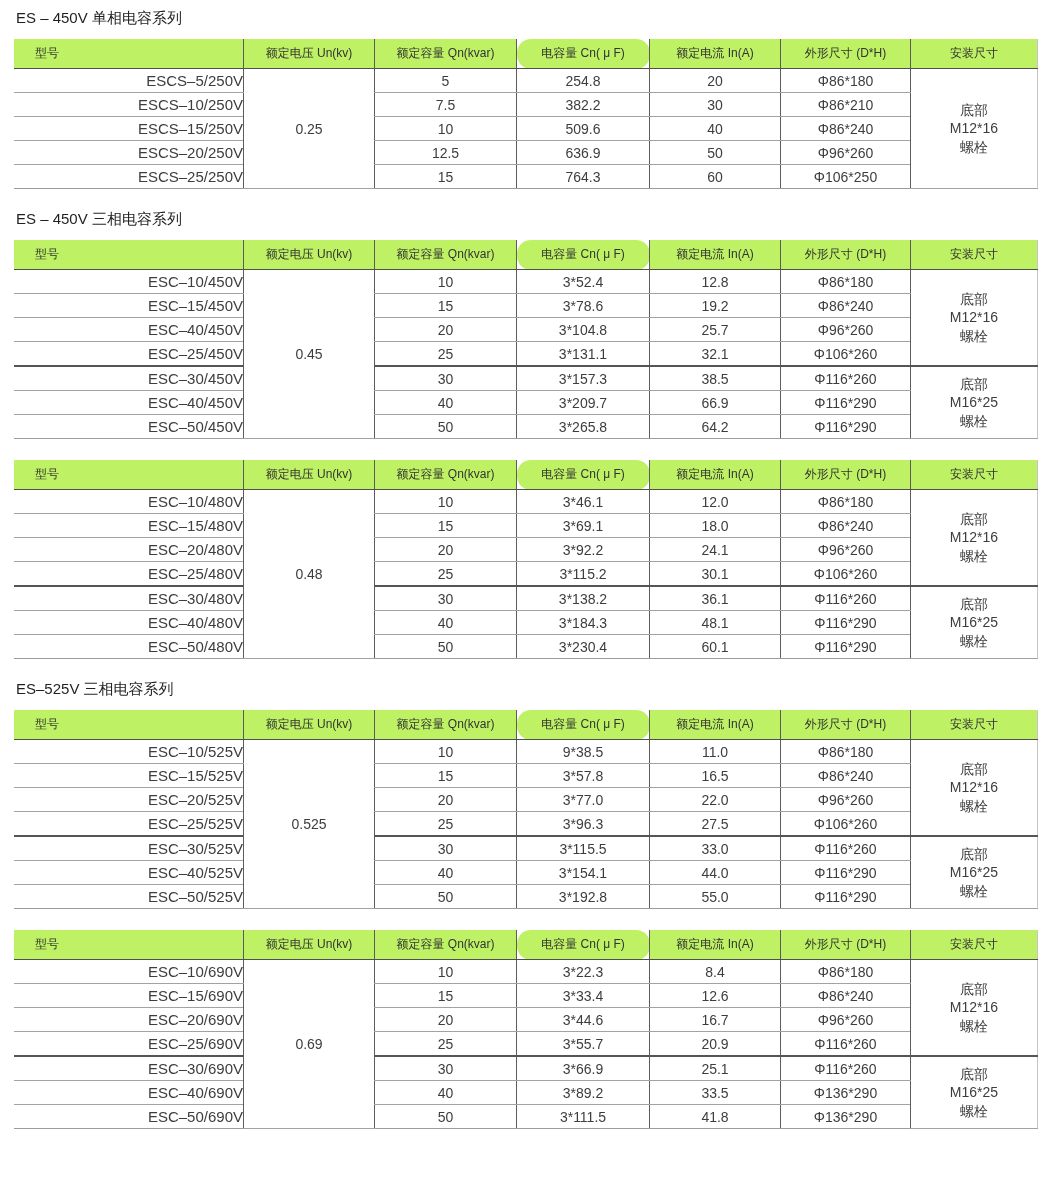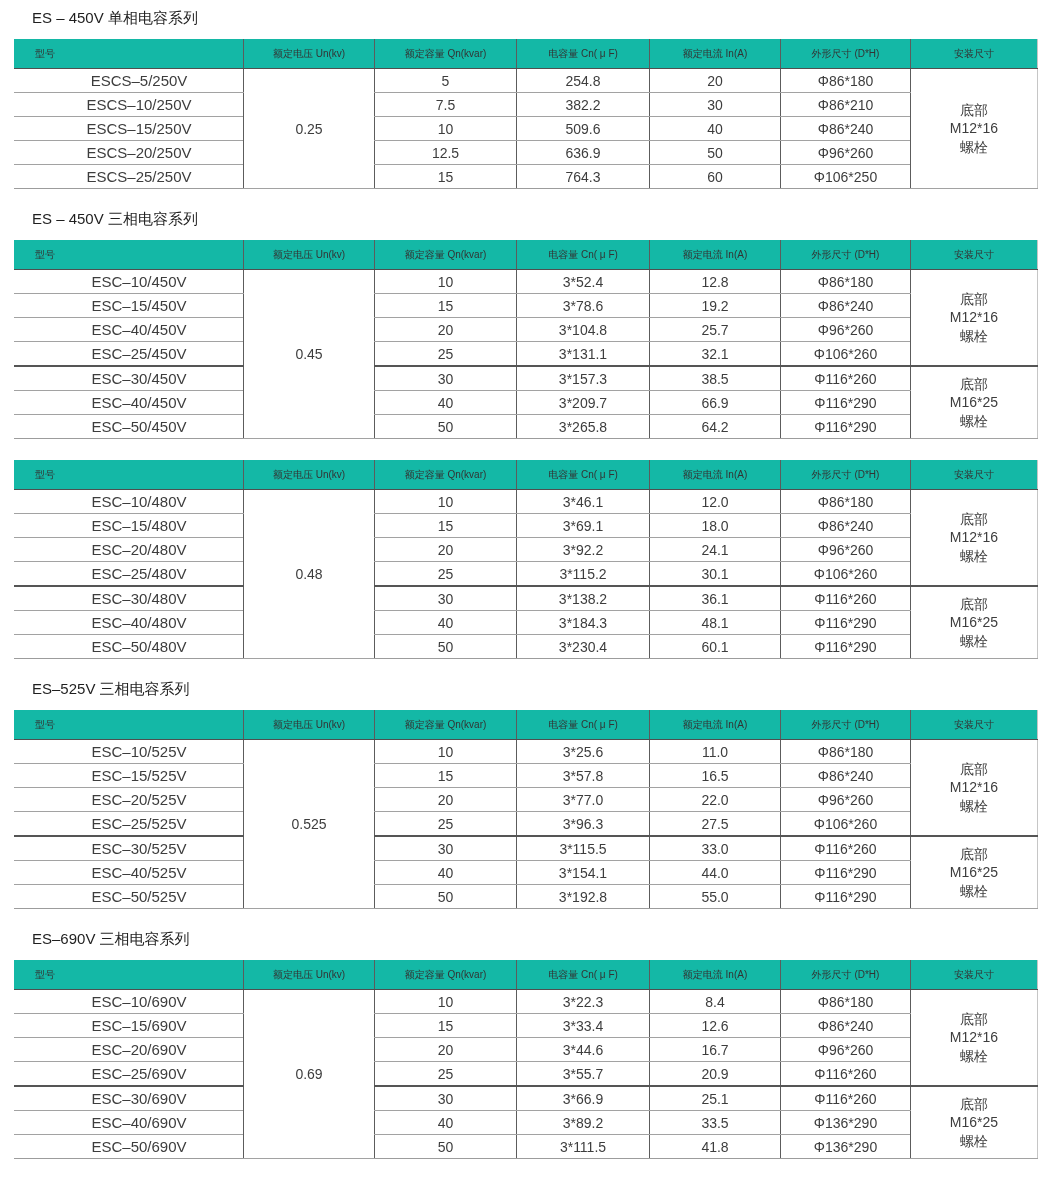--- a/index.html
+++ b/index.html
@@ -7,7 +7,7 @@
   .page { width:1038px; box-sizing:border-box; padding:9px 28px 0 14px; }
 
   .series { margin:0 0 21px 0; }
-  .series-title { font-size:15px; font-weight:normal; color:#1f1f1f; margin:0 0 11px 18px; }
+  .series-title { font-size:15px; font-weight:normal; color:#1f1f1f; margin:0 0 11px 2px; }
 
   table.spec-table { border-collapse:collapse; width:996px; table-layout:fixed; }
   table.spec-table th:nth-child(1){ width:208px; }

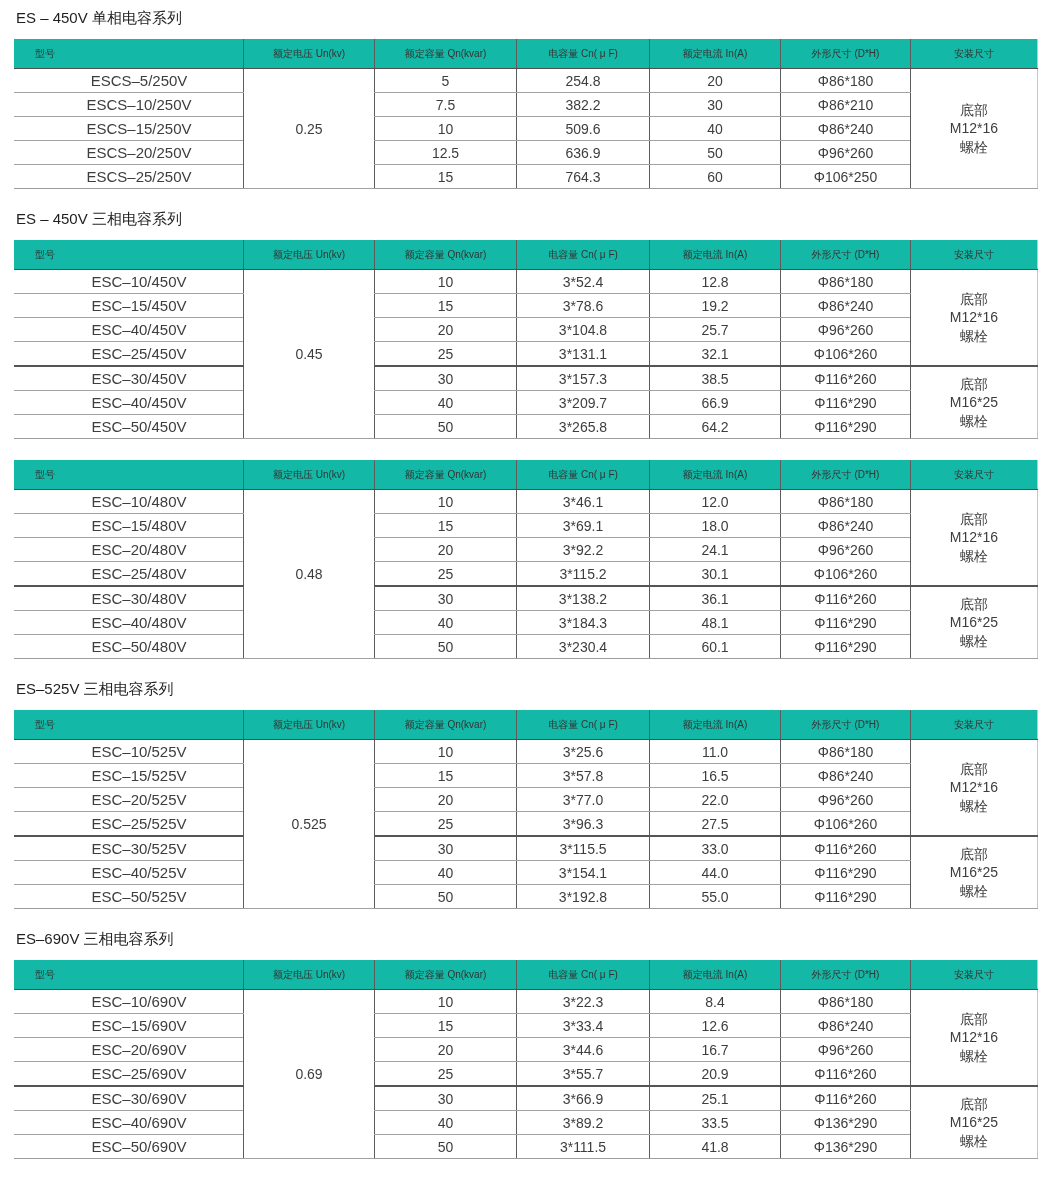--- a/index.html
+++ b/index.html
@@ -19,7 +19,7 @@
   table.spec-table th:nth-child(7){ width:126px; }
 
   table.spec-table th {
-    background:#14b8a6; font-weight:normal; font-size:10px; color:#333;
+    background:#bef264; font-weight:normal; font-size:12px; color:#333;
     height:29px; text-align:center; padding:0;
     border-left:1px solid #5c5c5c; border-bottom:1px solid #4f4f4f;
   }

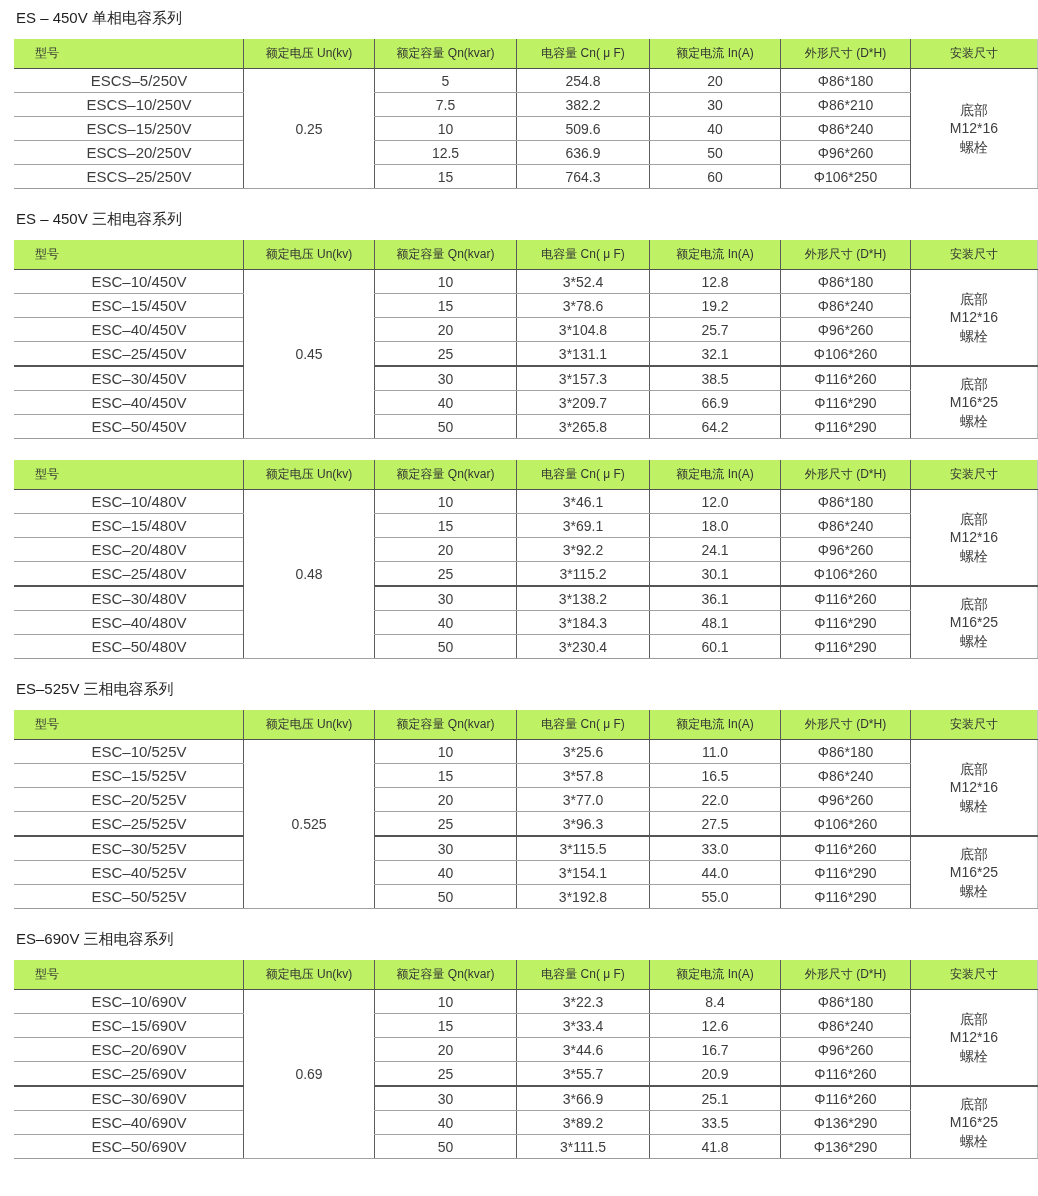--- a/index.html
+++ b/index.html
@@ -13,7 +13,7 @@
   table.spec-table th:nth-child(1){ width:208px; }
   table.spec-table th:nth-child(2){ width:130px; }
   table.spec-table th:nth-child(3){ width:141px; }
-  table.spec-table th:nth-child(4){ width:132px; }
+  table.spec-table th:nth-child(4){ width:132px;border-radius:14px; }
   table.spec-table th:nth-child(5){ width:130px; }
   table.spec-table th:nth-child(6){ width:129px; }
   table.spec-table th:nth-child(7){ width:126px; }

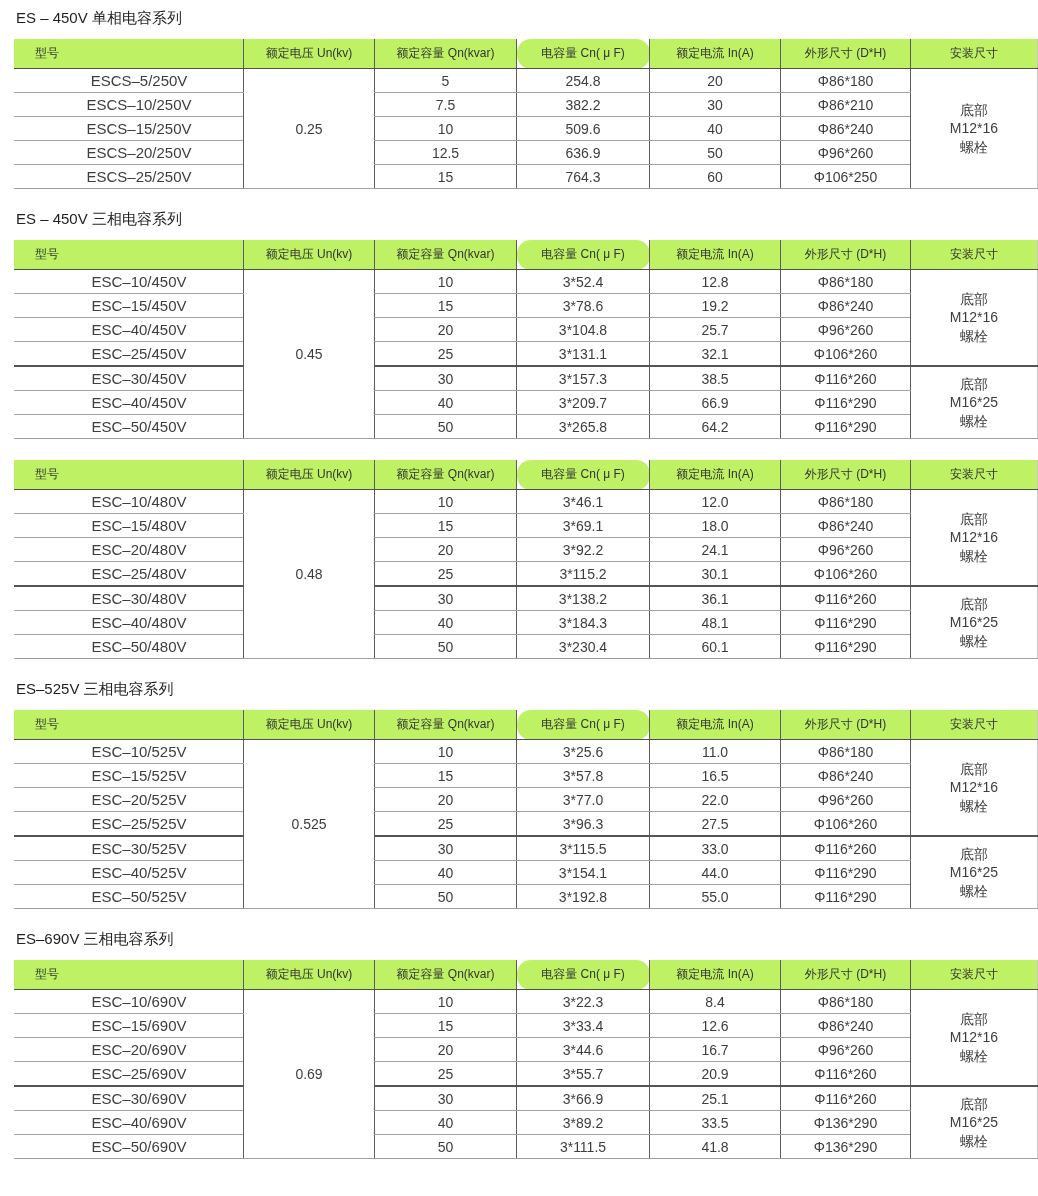--- a/index.html
+++ b/index.html
@@ -31,7 +31,7 @@
     text-align:center; vertical-align:middle;
     border-left:1px solid #5c5c5c; border-bottom:1px solid #a2a2a2;
   }
-  table.spec-table td.model-cell { border-left:none; text-align:center; padding-left:21px; font-size:15px; }
+  table.spec-table td.model-cell { border-left:none; text-align:right; padding-left:21px; font-size:15px; }
   table.spec-table td.voltage-cell { border-bottom:1px solid #a2a2a2; }
   table.spec-table td.mounting-cell { border-right:1px solid #c6c6c6; line-height:1.3; }
   table.spec-table tbody tr:last-child td { border-bottom:1px solid #9c9c9c; }

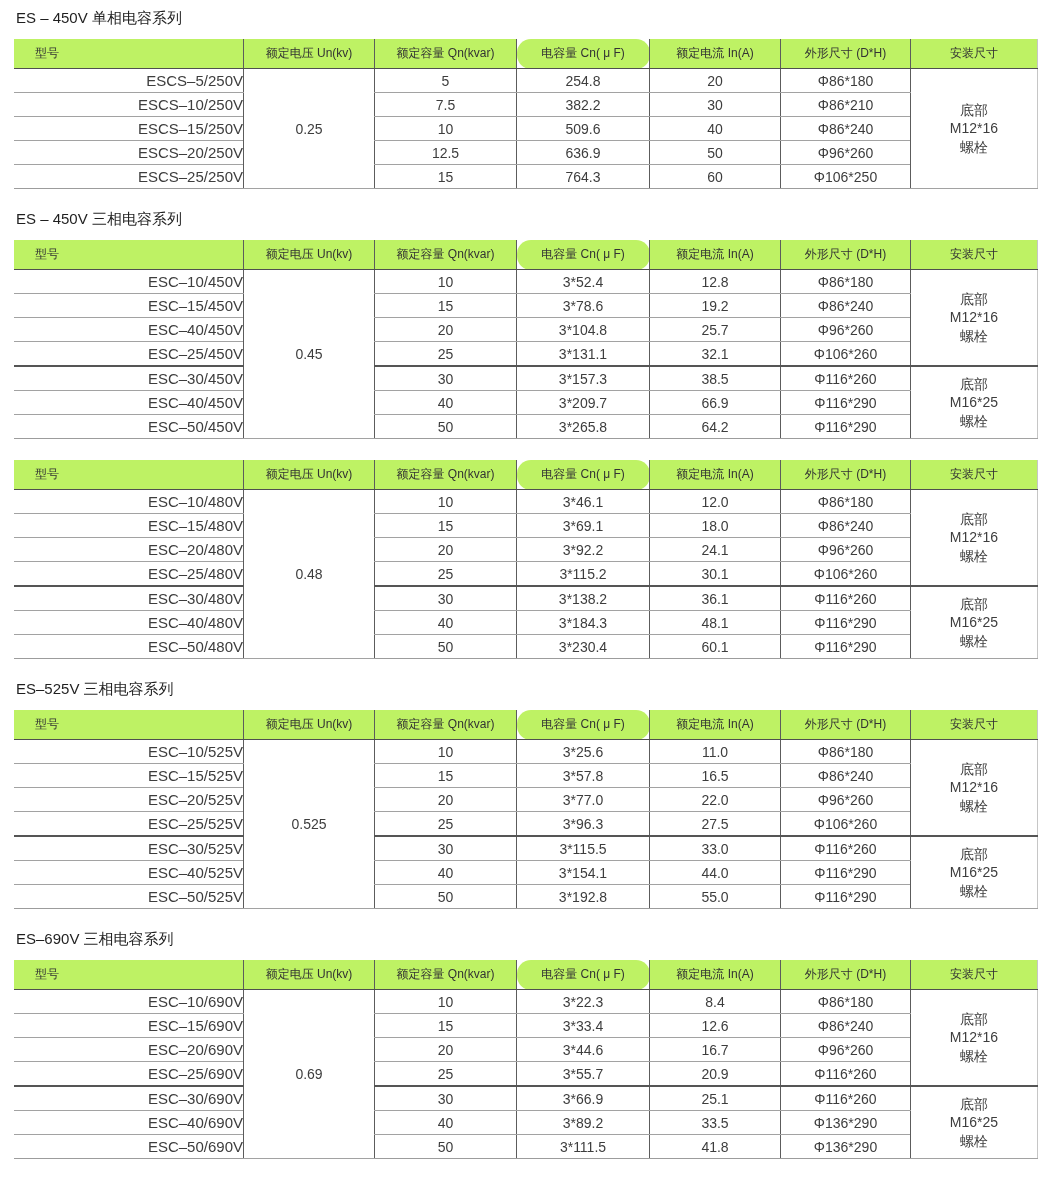--- a/index.html
+++ b/index.html
@@ -278,7 +278,7 @@
               <td class="model-cell">ESC–10/525V</td>
               <td class="voltage-cell" rowspan="7">0.525</td>
               <td>10</td>
-              <td>3*25.6</td>
+              <td>9*38.5</td>
               <td>11.0</td>
               <td>Φ86*180</td>
               <td class="mounting-cell" rowspan="4">

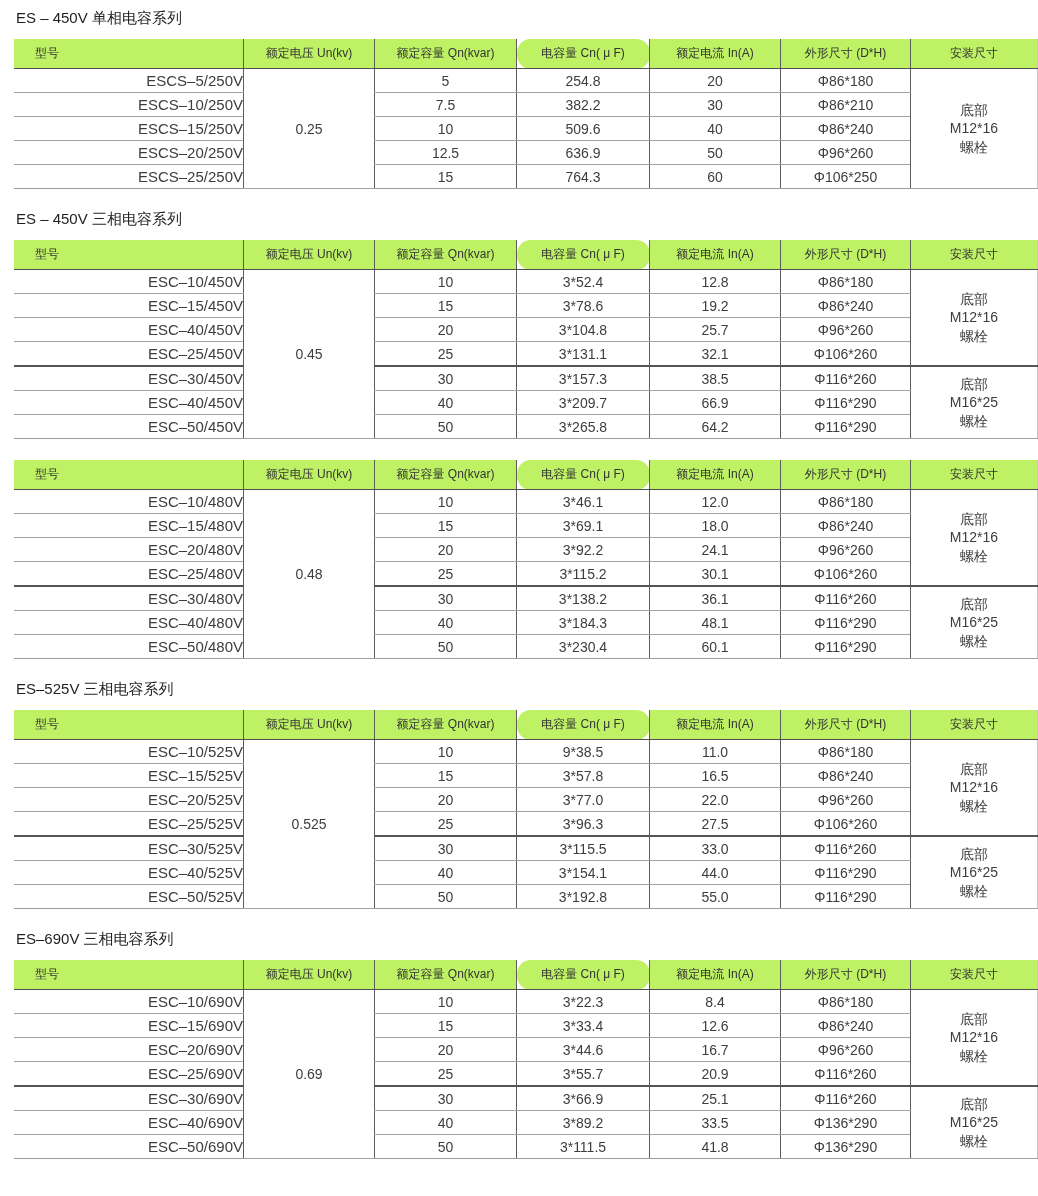--- a/index.html
+++ b/index.html
@@ -339,7 +339,6 @@
   </section>
 
   <section class="series">
-    <h2 class="series-title">ES–690V 三相电容系列</h2>
     <table class="spec-table">
       <thead>
         <tr>

